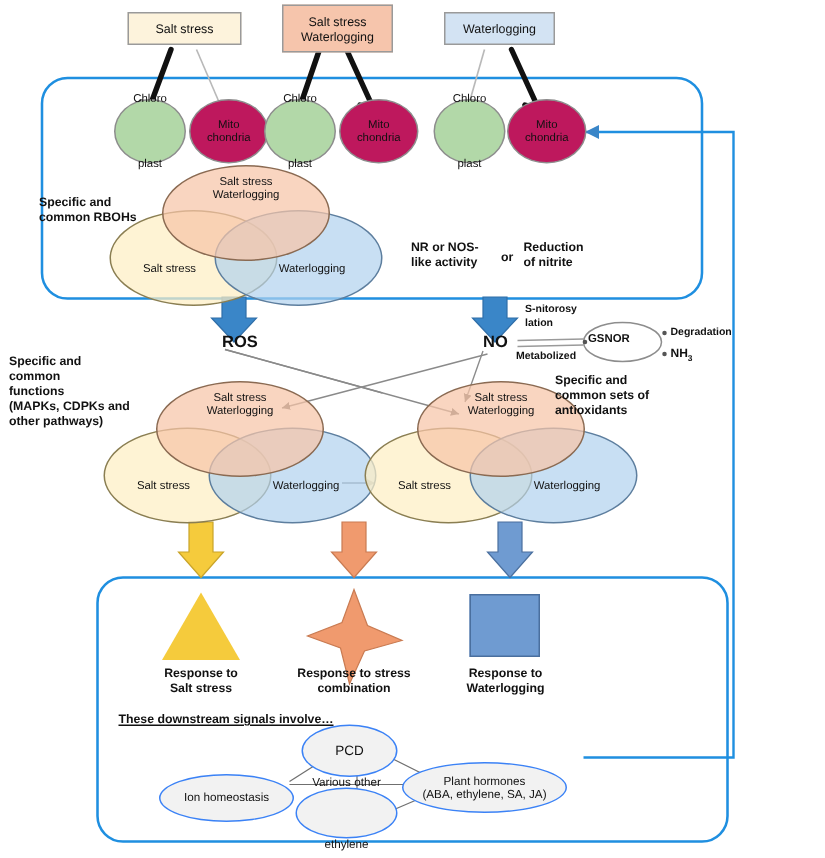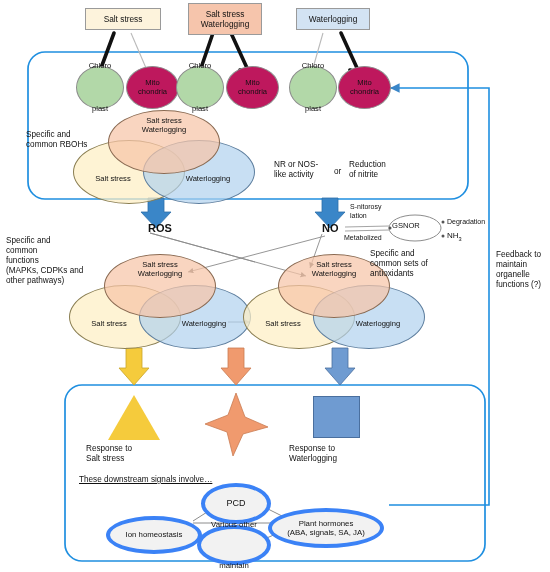--- a/index.html
+++ b/index.html
@@ -8,7 +8,7 @@
        color:#1a1a1a;}
   #root{position:relative;width:550px;height:572px;padding-left:48px;}
   svg.layer{position:absolute;left:0;top:0;width:550px;height:572px;overflow:visible;}
-  .lbl{position:absolute;font-size:8.2px;line-height:1.22;color:#111;}
+  .lbl{position:absolute;font-size:8.2px;line-height:1.22;color:#111;font-weight:bold;}
   .ctr{}
 
   

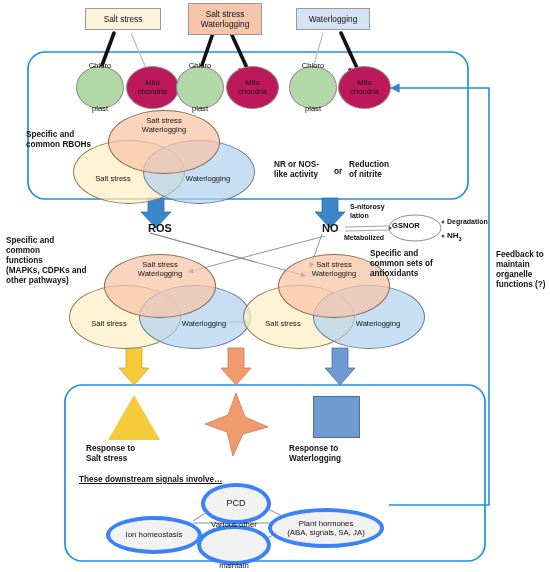--- a/index.html
+++ b/index.html
@@ -253,12 +253,6 @@
     <div>antioxidants</div>
   </div>
 
-  <div class="lbl" style="left:496px;top:250px;width:54px;">
-    <div>Feedback to</div>
-    <div>maintain</div>
-    <div>organelle</div>
-    <div>functions (?)</div>
-  </div>
 
   <div class="tri" style="left:108px;top:395px;
        border-left:26px solid transparent;border-right:26px solid transparent;

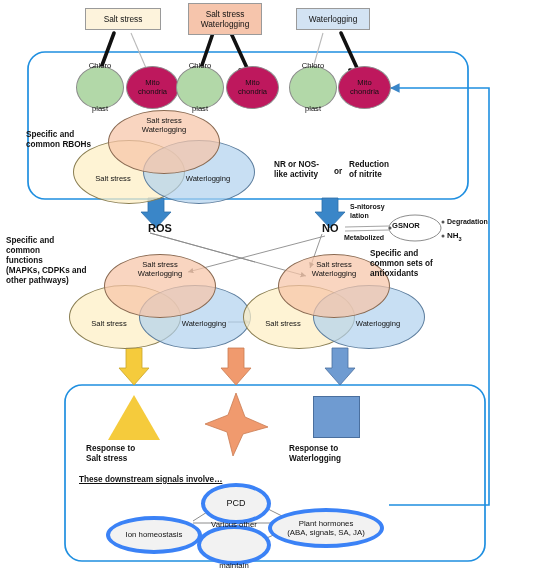--- a/index.html
+++ b/index.html
@@ -9,7 +9,7 @@
   #root{position:relative;width:550px;height:572px;padding-left:48px;}
   svg.layer{position:absolute;left:0;top:0;width:550px;height:572px;overflow:visible;}
   .lbl{position:absolute;font-size:8.2px;line-height:1.22;color:#111;font-weight:bold;}
-  .ctr{}
+  .ctr{text-align:center;}
 
   
   .srcbox{position:absolute;border:1px solid #9a9a9a;font-size:8.3px;

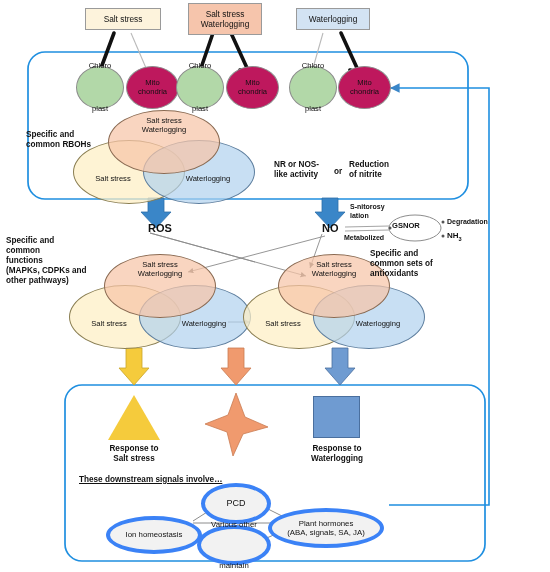--- a/index.html
+++ b/index.html
@@ -263,6 +263,10 @@
     <div>Response to</div>
     <div>Salt stress</div>
   </div>
+  <div class="lbl ctr" style="left:183px;top:444px;width:106px;">
+    <div>Response to stress</div>
+    <div>combination</div>
+  </div>
   <div class="lbl ctr" style="left:289px;top:444px;width:96px;">
     <div>Response to</div>
     <div>Waterlogging</div>

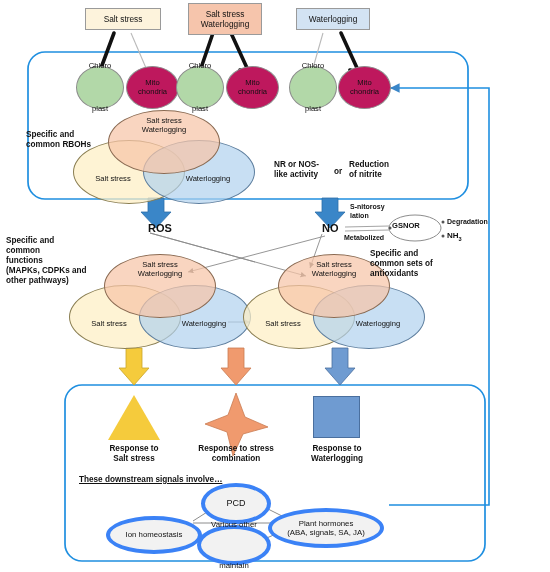--- a/index.html
+++ b/index.html
@@ -42,7 +42,7 @@
   .sq{position:absolute;background:#6f9bd1;border:1px solid #4a6f9e;}
 
   
-  .oval{position:absolute;border:4px solid #3b82f6;border-radius:50%;
+  .oval{position:absolute;border:1px solid #3b82f6;border-radius:50%;
         background:#f2f2f2;font-size:7.8px;line-height:1.2;display:flex;
         flex-direction:column;align-items:center;justify-content:center;
         text-align:center;color:#111;}

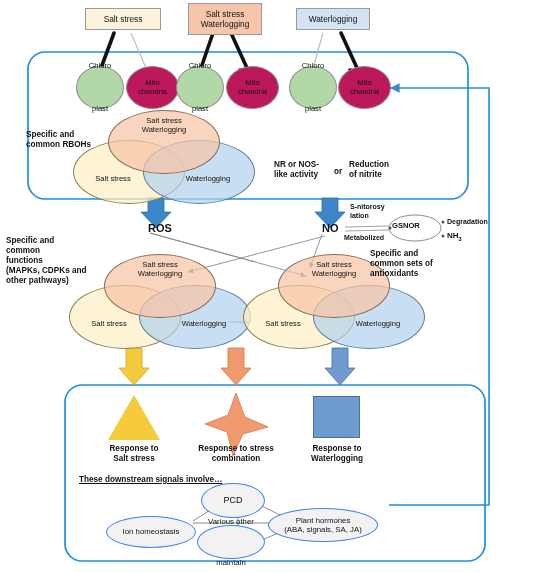--- a/index.html
+++ b/index.html
@@ -282,7 +282,7 @@
   </div>
   <div class="oval" style="left:268px;top:508px;width:108px;height:32px;">
     <span>Plant hormones</span>
-    <span>(ABA, signals, SA, JA)</span>
+    <span>(ABA, ethylene, SA, JA)</span>
   </div>
   <div class="oval" style="left:197px;top:525px;width:66px;height:32px;gap:32px;">
     <span>Various other</span>

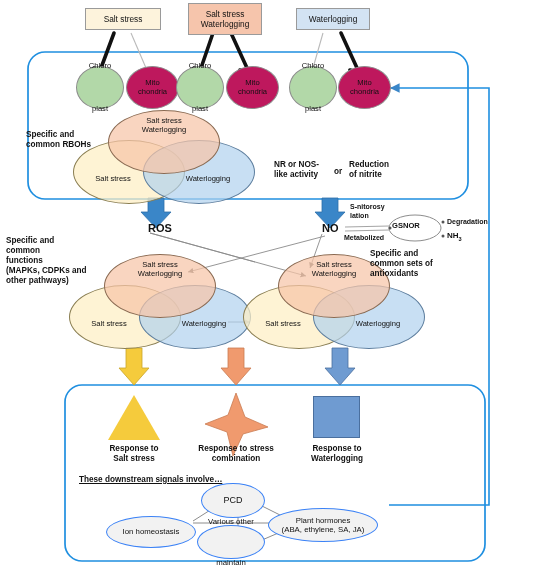--- a/index.html
+++ b/index.html
@@ -286,7 +286,7 @@
   </div>
   <div class="oval" style="left:197px;top:525px;width:66px;height:32px;gap:32px;">
     <span>Various other</span>
-    <span>maintain</span>
+    <span>ethylene</span>
   </div>
 
 </div>

